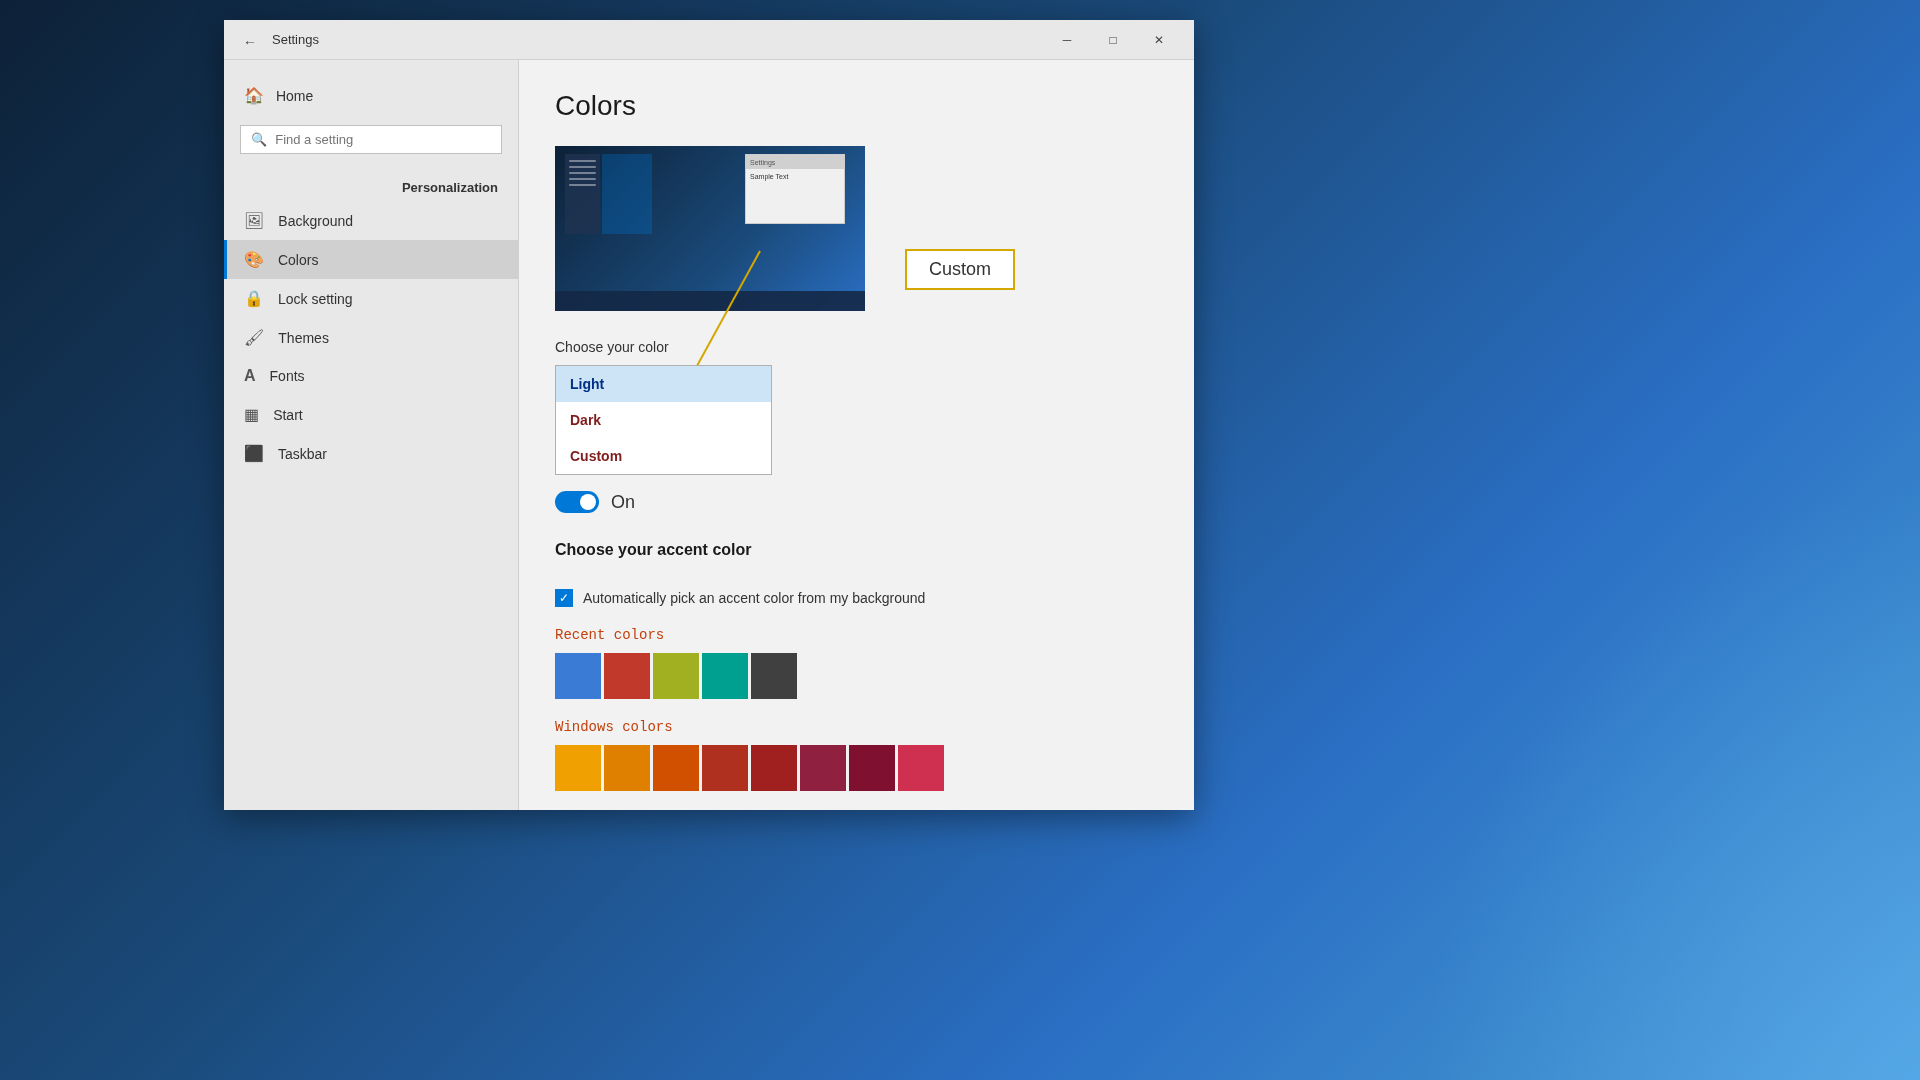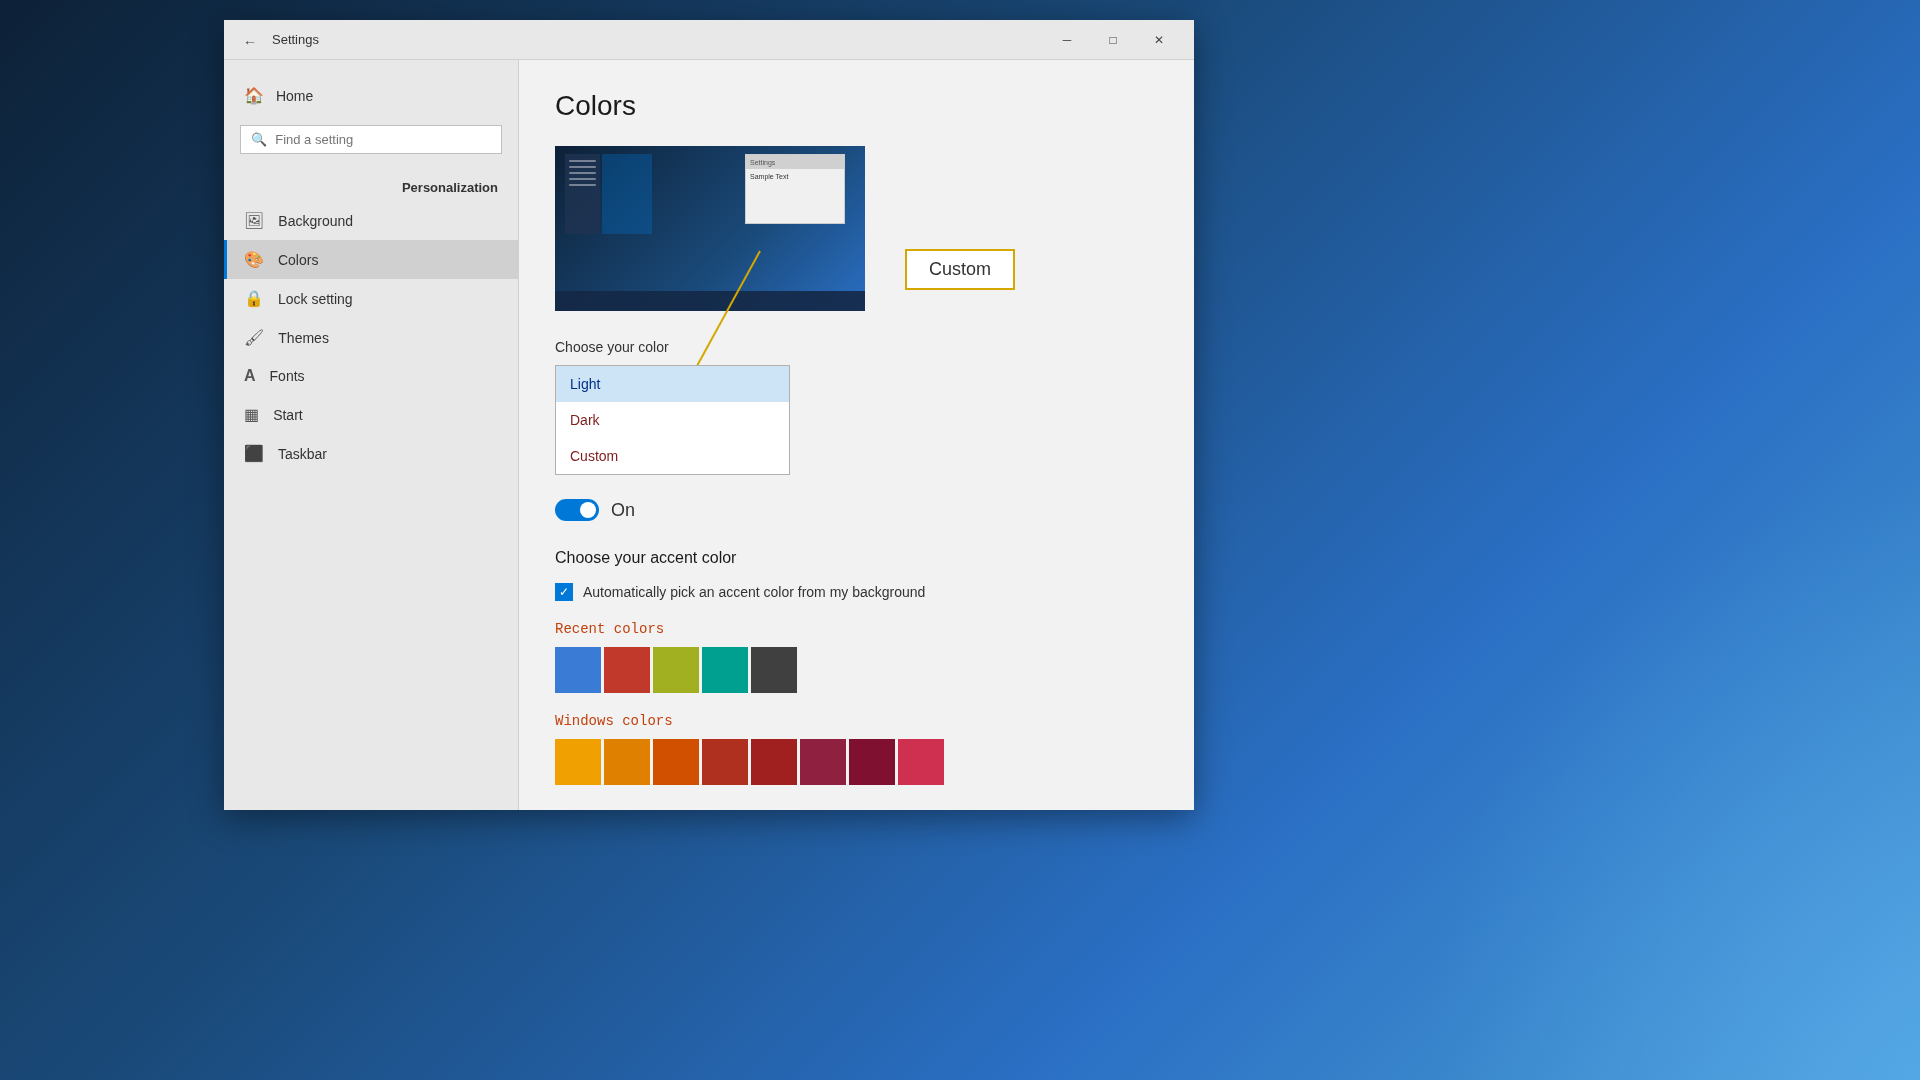--- a/index.html
+++ b/index.html
@@ -267,8 +267,9 @@
     
     .dropdown-container {
       position: relative;
-      width: 235px;
-      margin-bottom: 24px;
+      width: 217px;
+      margin-bottom: 16px;
+      font-weight: bold;
     }
     .dropdown-open {
       background: white;

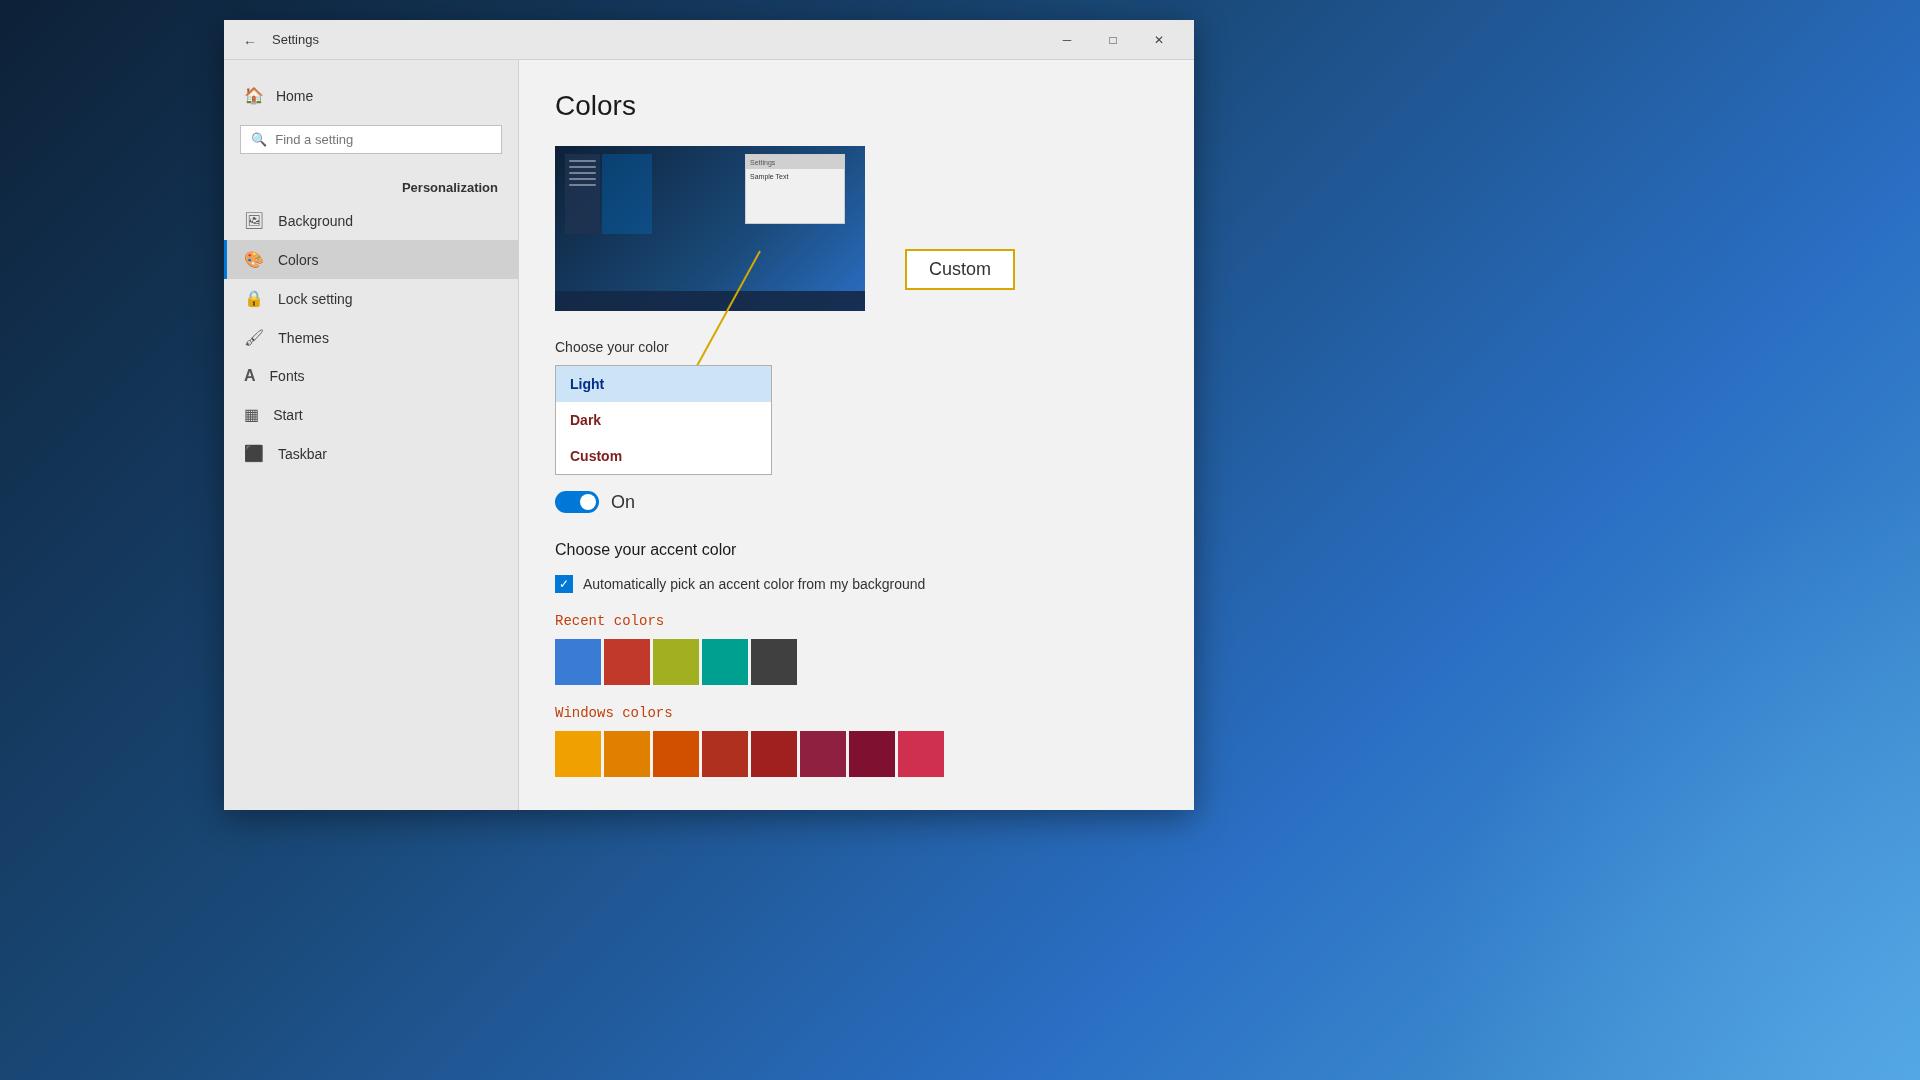--- a/index.html
+++ b/index.html
@@ -322,8 +322,8 @@
     .accent-title {
       font-size: 16px;
       color: #1a1a1a;
-      margin-bottom: 16px;
-      font-weight: 400;
+      margin-bottom: 30px;
+      font-weight: 700;
     }
     .checkbox-row {
       display: flex;

